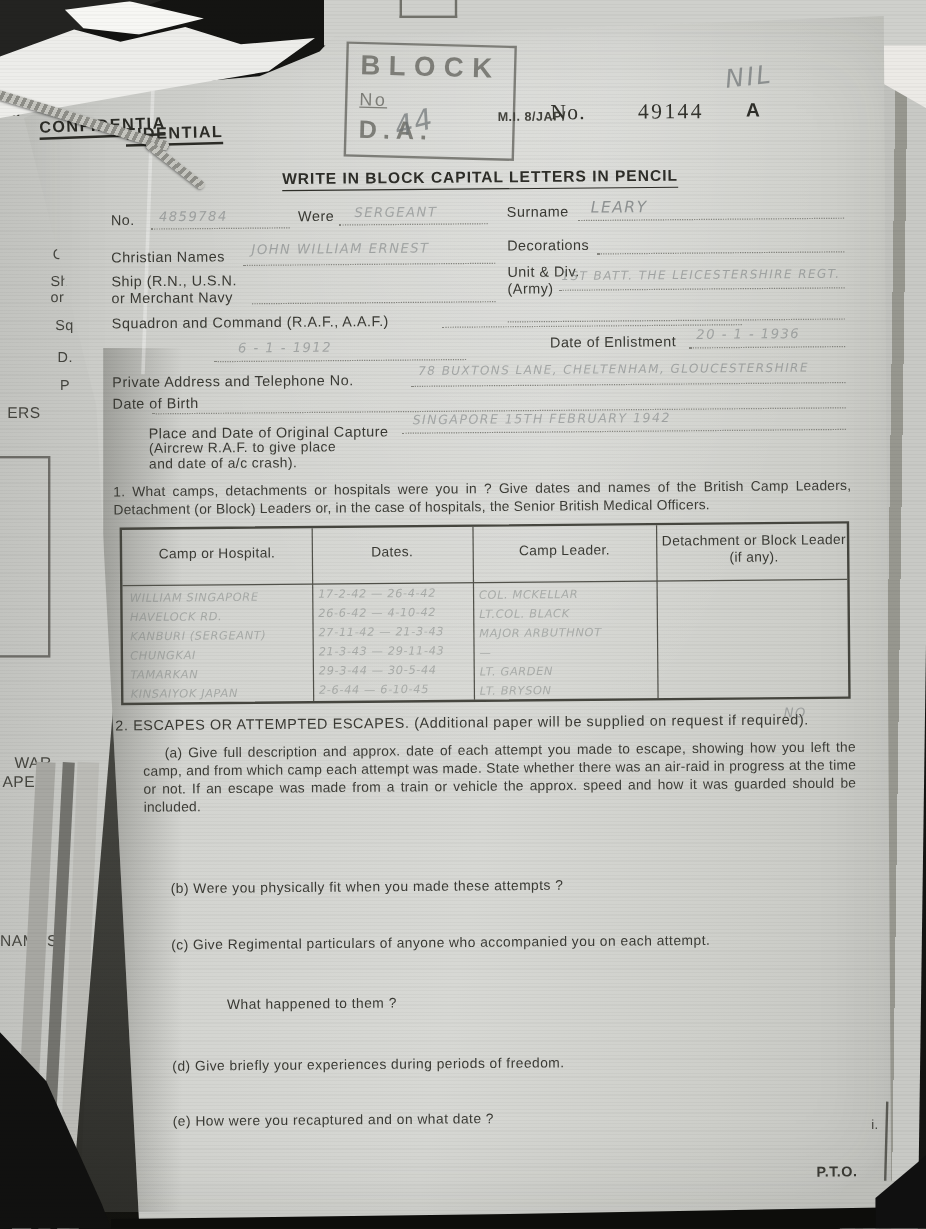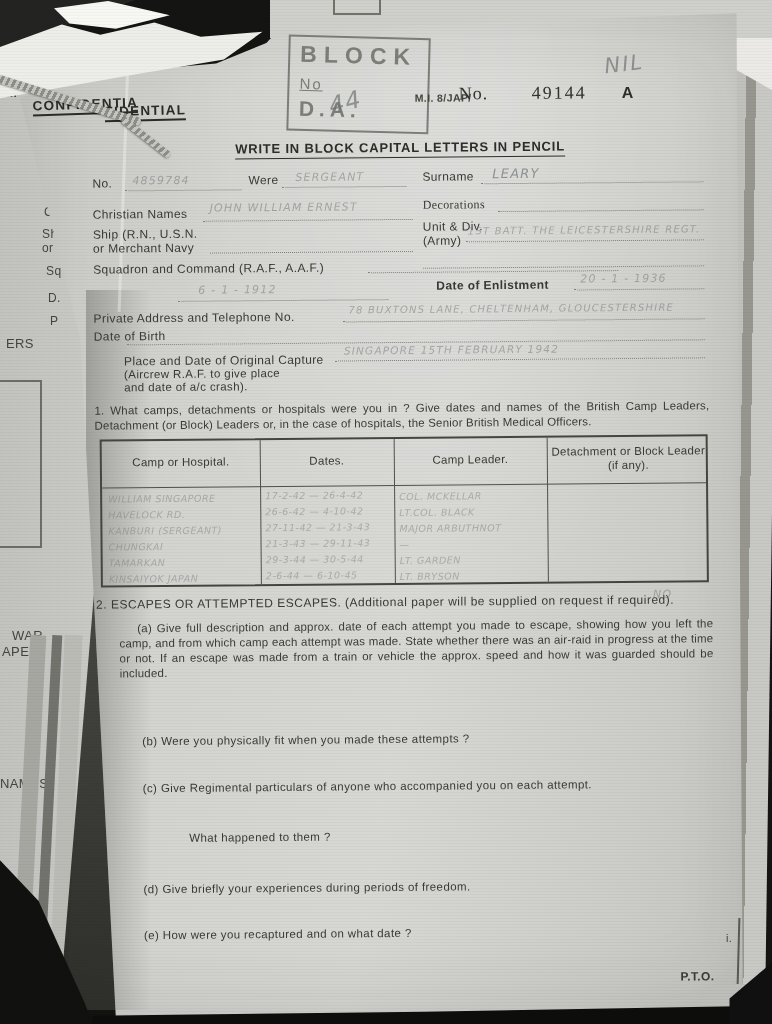--- a/index.html
+++ b/index.html
@@ -155,7 +155,7 @@
       <span class="typed" style="left:95px;top:205px;">Christian Names</span>
       <span class="dotline" style="left:205px;top:219px;width:210px;"></span>
       <span class="hand" style="left:212px;top:200px;">JOHN  WILLIAM  ERNEST</span>
-      <span class="typed" style="left:425px;top:198px;font-family:Liberation Serif, serif;">Decorations</span>
+      <span class="typed" style="left:425px;top:198px;">Decorations</span>
       <span class="dotline" style="left:500px;top:212px;width:206px;"></span>
 
       <span class="typed" style="left:95px;top:225px;">Ship (R.N., U.S.N.</span>

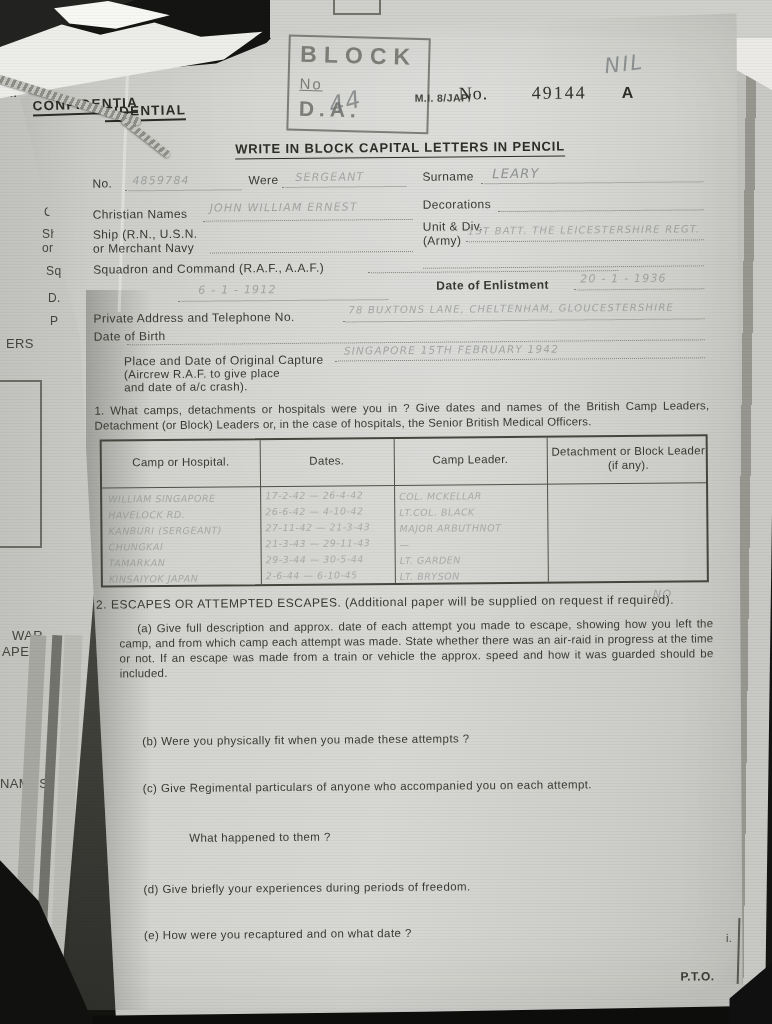--- a/index.html
+++ b/index.html
@@ -173,7 +173,7 @@
       <span class="typed" style="left:95px;top:286px;margin-top:41px;">Date of Birth</span>
       <span class="dotline" style="left:180px;top:299px;width:210px;"></span>
       <span class="hand" style="left:200px;top:282px;">6 - 1 - 1912</span>
-      <span class="typed" style="left:438px;top:279px;font-weight:bold;">Date of Enlistment</span>
+      <span class="typed" style="left:460px;top:279px;">Date of Enlistment</span>
       <span class="dotline" style="left:576px;top:291px;width:130px;"></span>
       <span class="hand" style="left:582px;top:274px;">20 - 1 - 1936</span>
 

